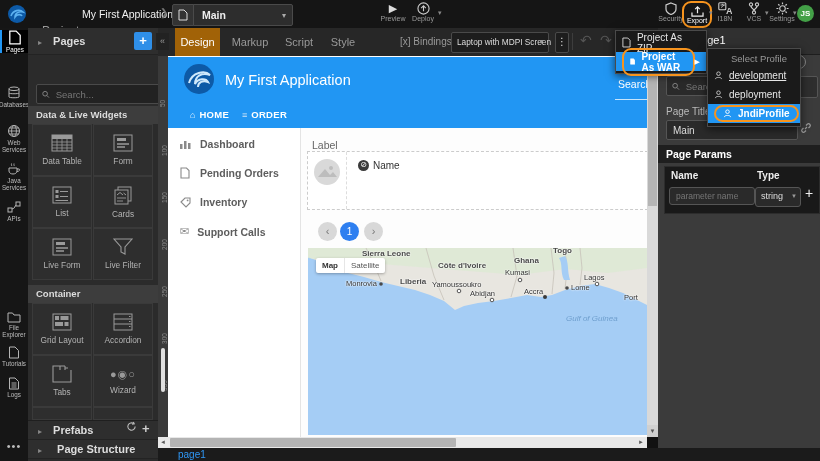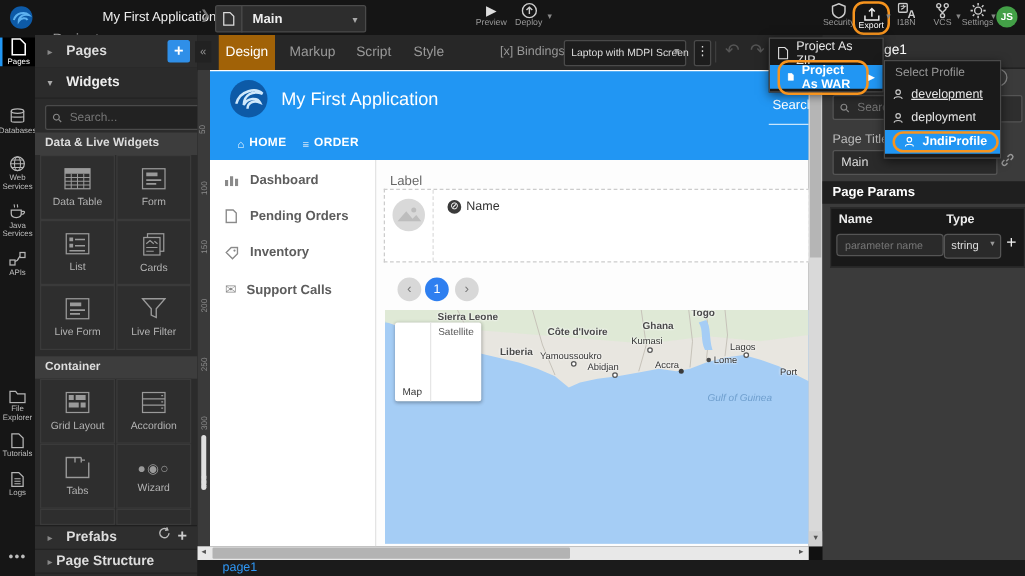--- a/index.html
+++ b/index.html
@@ -62,7 +62,7 @@
   .mi{display:flex;align-items:center;color:#e6e6e6;font-size:10px;height:19px;padding:0 6px;}
   .mi.hl{background:#2196f3;color:#fff;}
   .orange{border:2px solid #f7941e;border-radius:9px;}
-  .subhead{color:#999;font-size:9.5px;padding:4px 8px 2px 8px;}
+  .subhead{color:#999;font-size:9.5px;padding:4px 8px 2px 23px;}
   svg{display:block;}
 </style>
 </head>

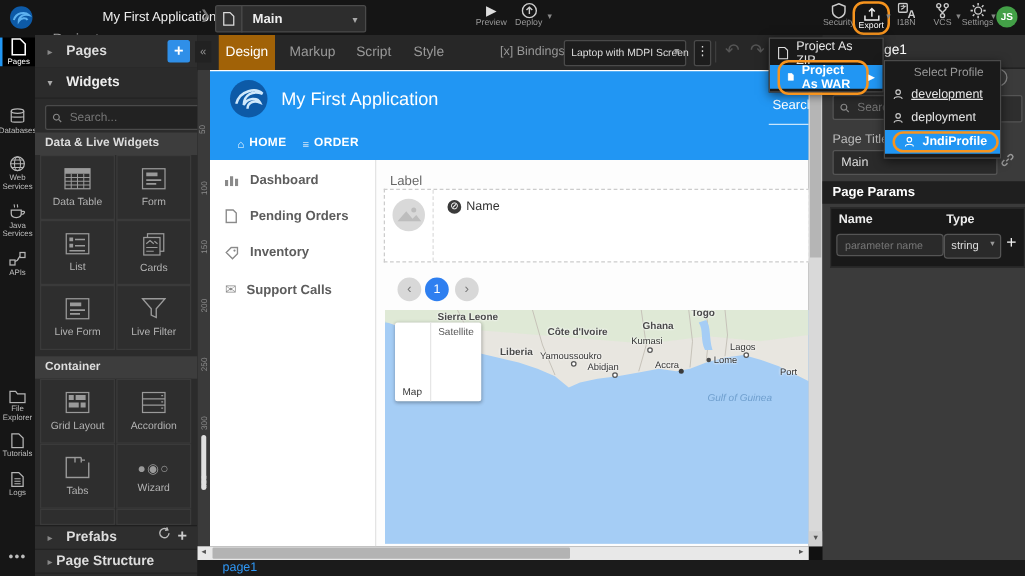--- a/index.html
+++ b/index.html
@@ -213,10 +213,6 @@
     <span style="color:#888;margin-left:10px;font-size:8px;">▸</span>
     <span style="margin-left:8px;">Pages</span>
     <div class="plusbtn abs" style="left:106px;top:4px;width:18px;height:18px;line-height:18px;font-size:13px;">+</div>
-  </div>
-  <div class="prow" style="top:26px;height:24px;line-height:24px;background:#2b2b2b;">
-    <span style="color:#aaa;margin-left:10px;font-size:8px;">▾</span>
-    <span style="margin-left:8px;color:#eee;">Widgets</span>
   </div>
   <div class="searchbox" style="left:8px;top:56px;width:114px;height:18px;">
     <svg width="9" height="9" viewBox="0 0 10 10">

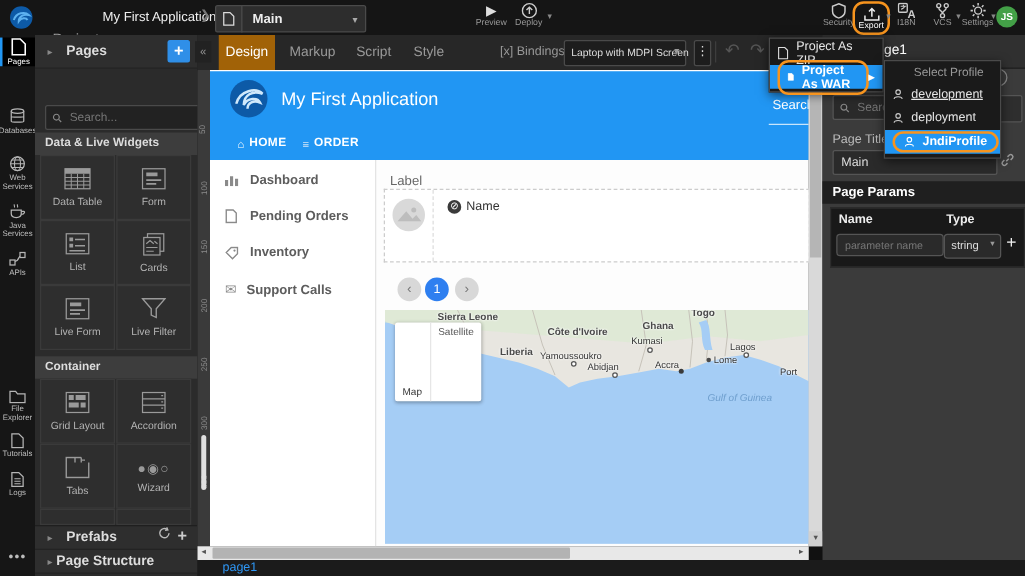--- a/index.html
+++ b/index.html
@@ -452,7 +452,7 @@
         <circle cx="289" cy="36" r="1.8" fill="#fff" stroke="#555"></circle>
       </g>
     </svg>
-    <span class="maplbl country" style="left:42px;top:1px;">Sierra Leone</span>
+    <span class="maplbl country" style="left:54px;top:1px;">Sierra Leone</span>
     <span class="maplbl" style="left:38px;top:31px;">Monrovia</span>
     <span class="maplbl country" style="left:92px;top:29px;">Liberia</span>
     <span class="maplbl country" style="left:130px;top:13px;">Côte d'Ivoire</span>

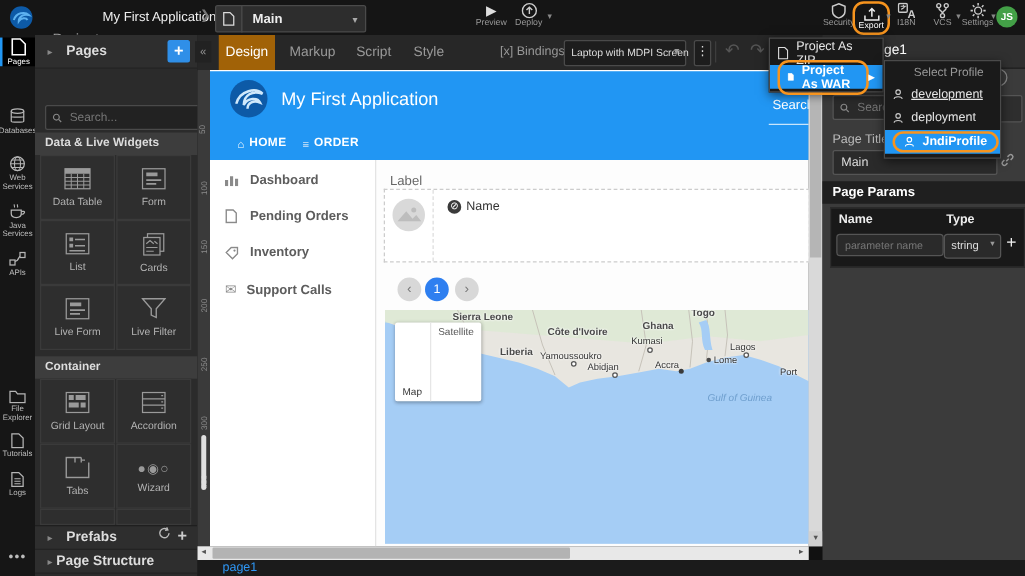--- a/index.html
+++ b/index.html
@@ -467,7 +467,7 @@
     <span class="maplbl" style="left:316px;top:45px;">Port</span>
     <span class="maplbl water" style="left:258px;top:66px;">Gulf of Guinea</span>
     <div id="mapctl">
-      <span style="font-weight:normal;margin-top:48px;">Map</span>
+      <span style="font-weight:bold;">Map</span>
       <span style="border-left:1px solid #e6e6e6;color:#555;">Satellite</span>
     </div>
   </div>

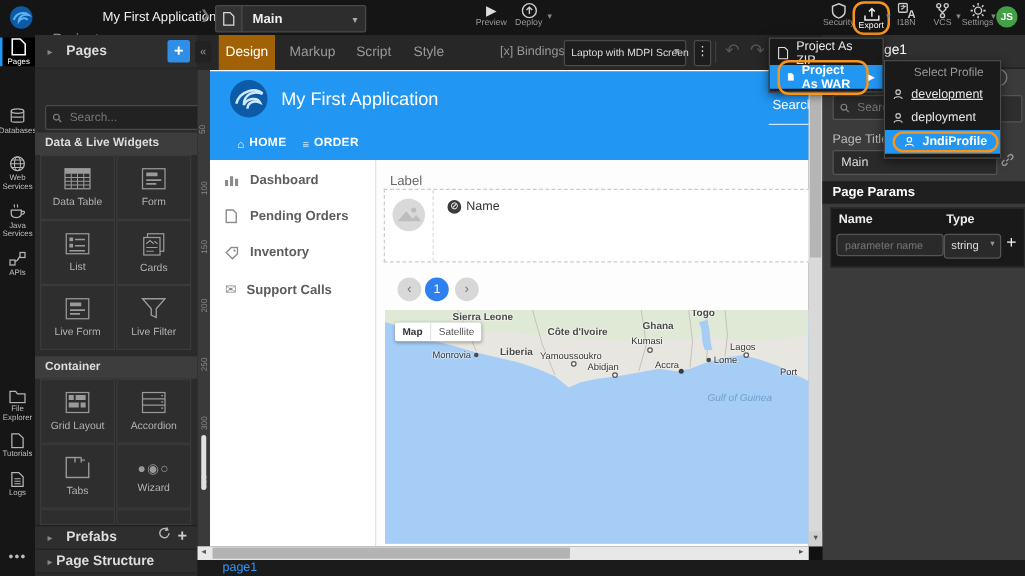--- a/index.html
+++ b/index.html
@@ -324,7 +324,7 @@
   </div>
   <div class="prow" style="top:412px;height:18px;line-height:18px;">
     <span style="color:#888;margin-left:10px;font-size:8px;">▸</span>
-    <span style="margin-left:0;">Page Structure</span>
+    <span style="margin-left:12px;">Page Structure</span>
   </div>
 </div>
 

